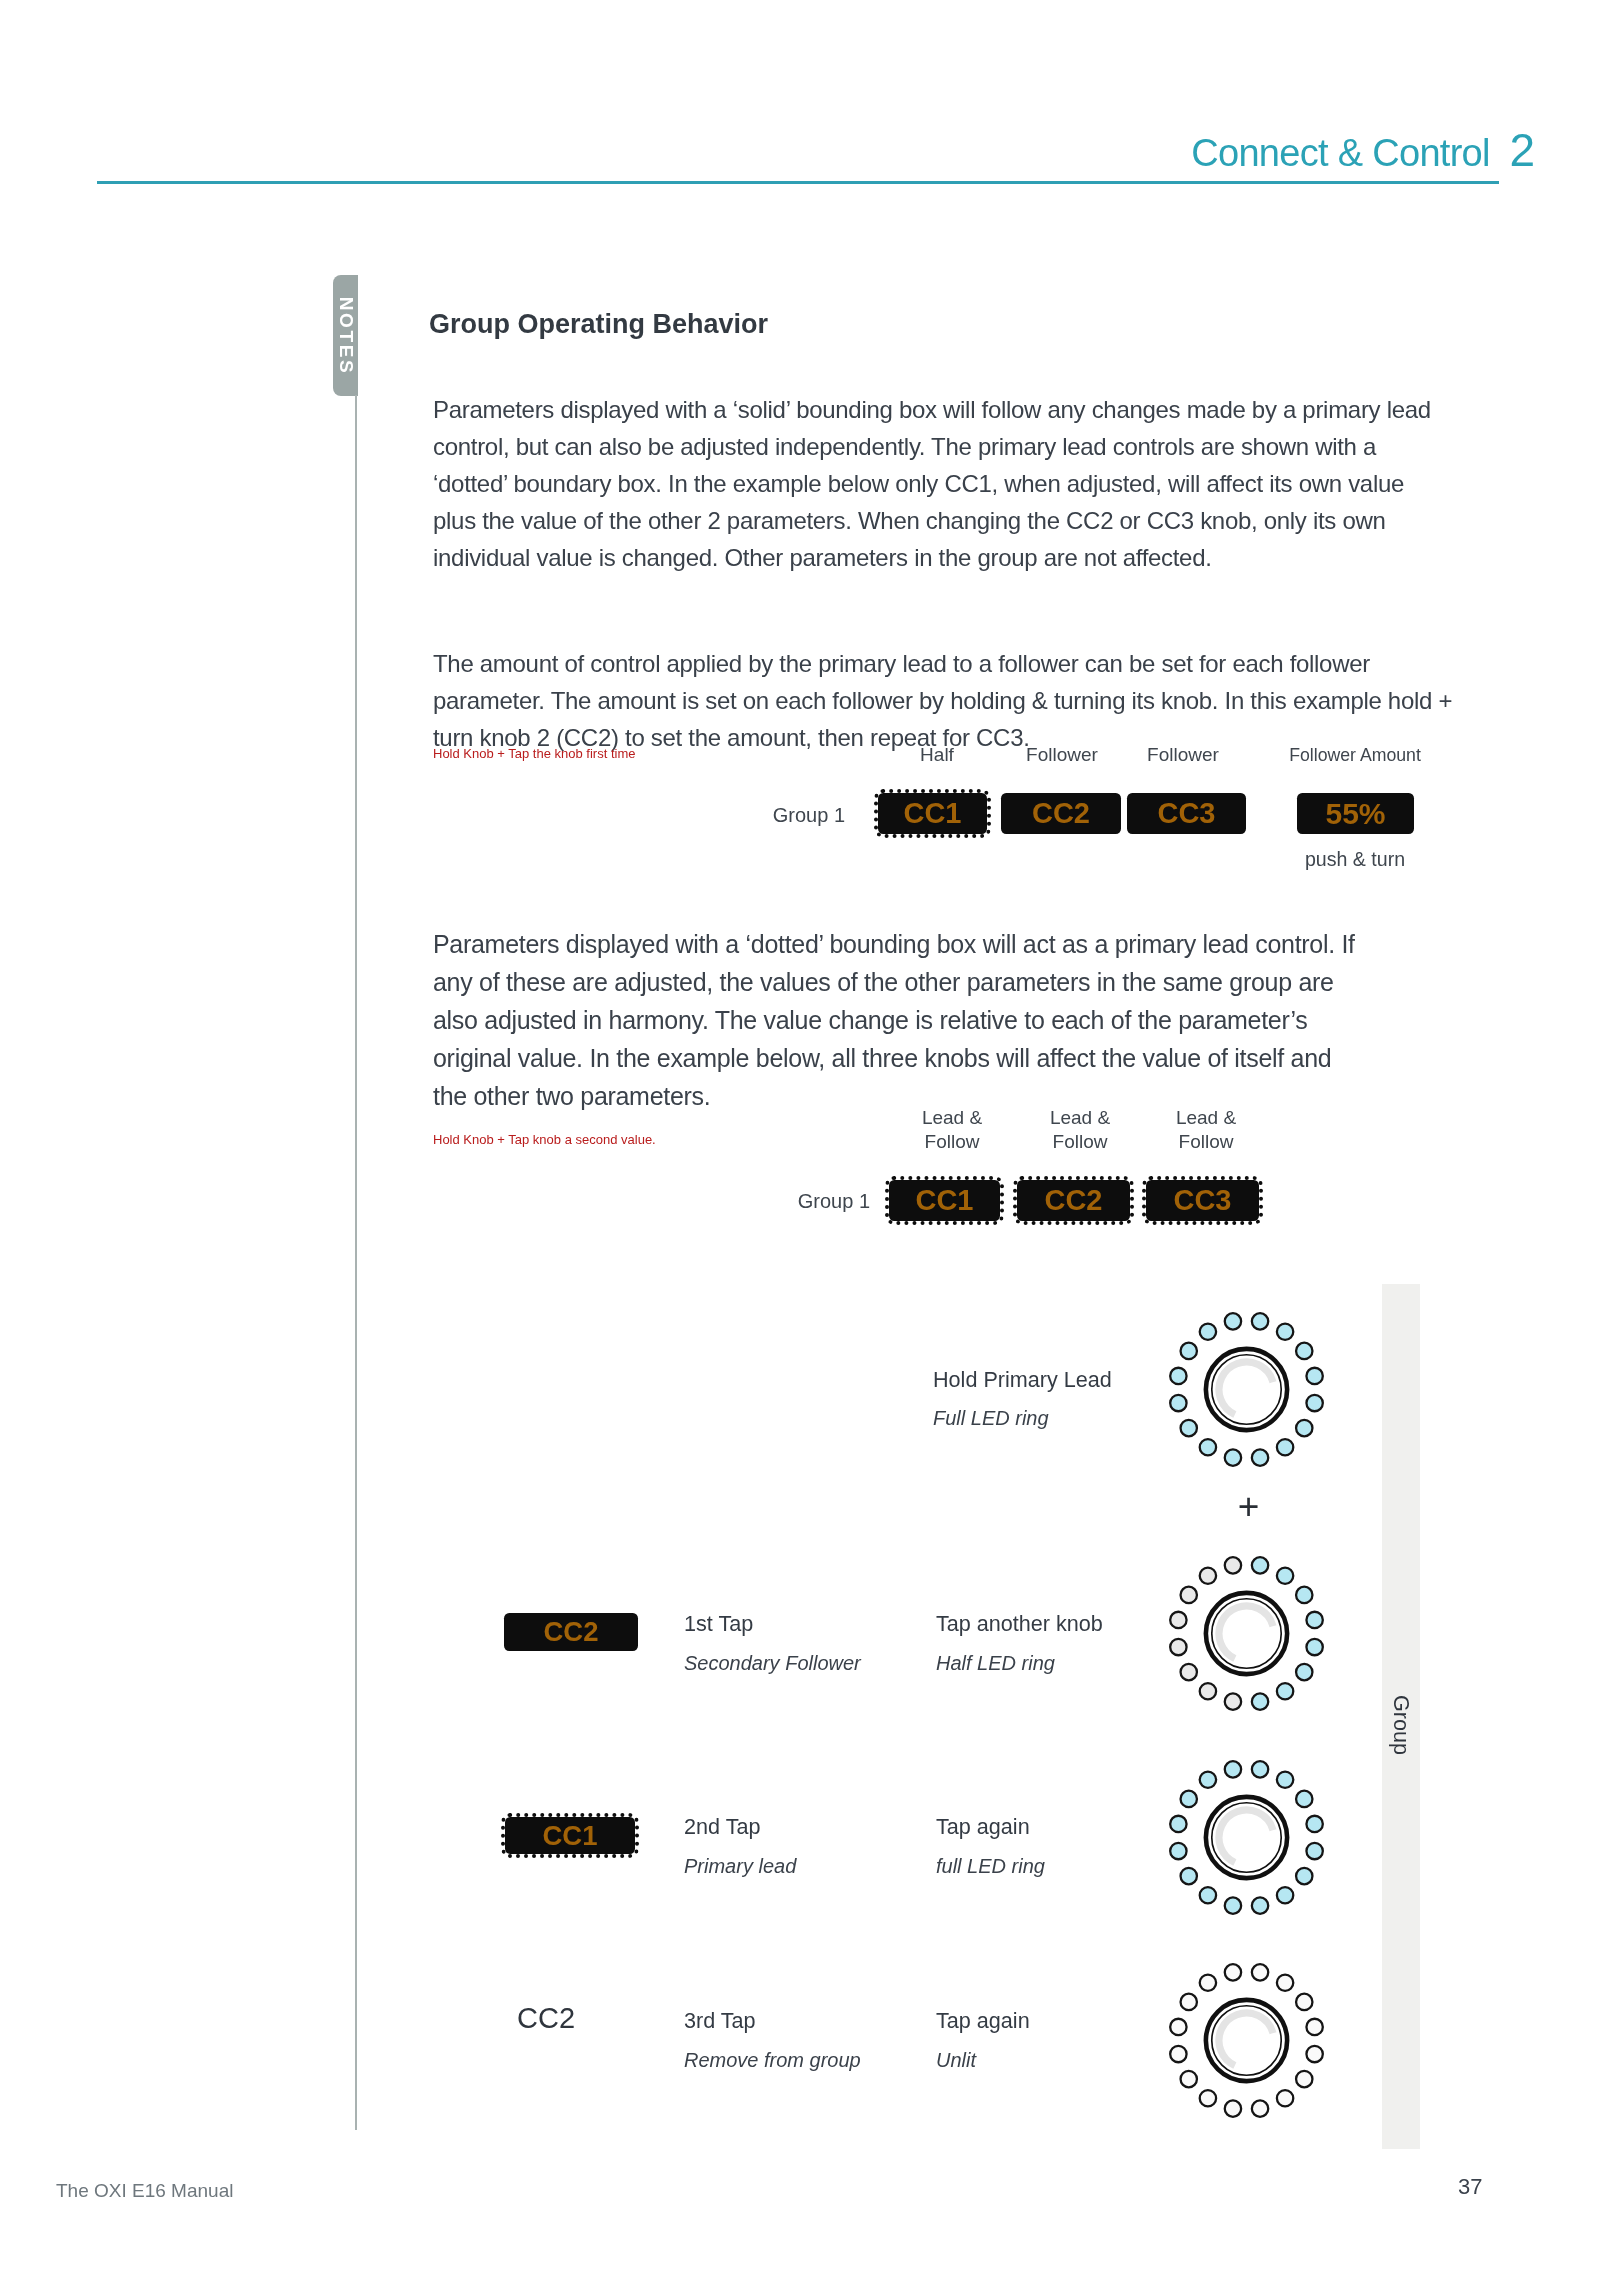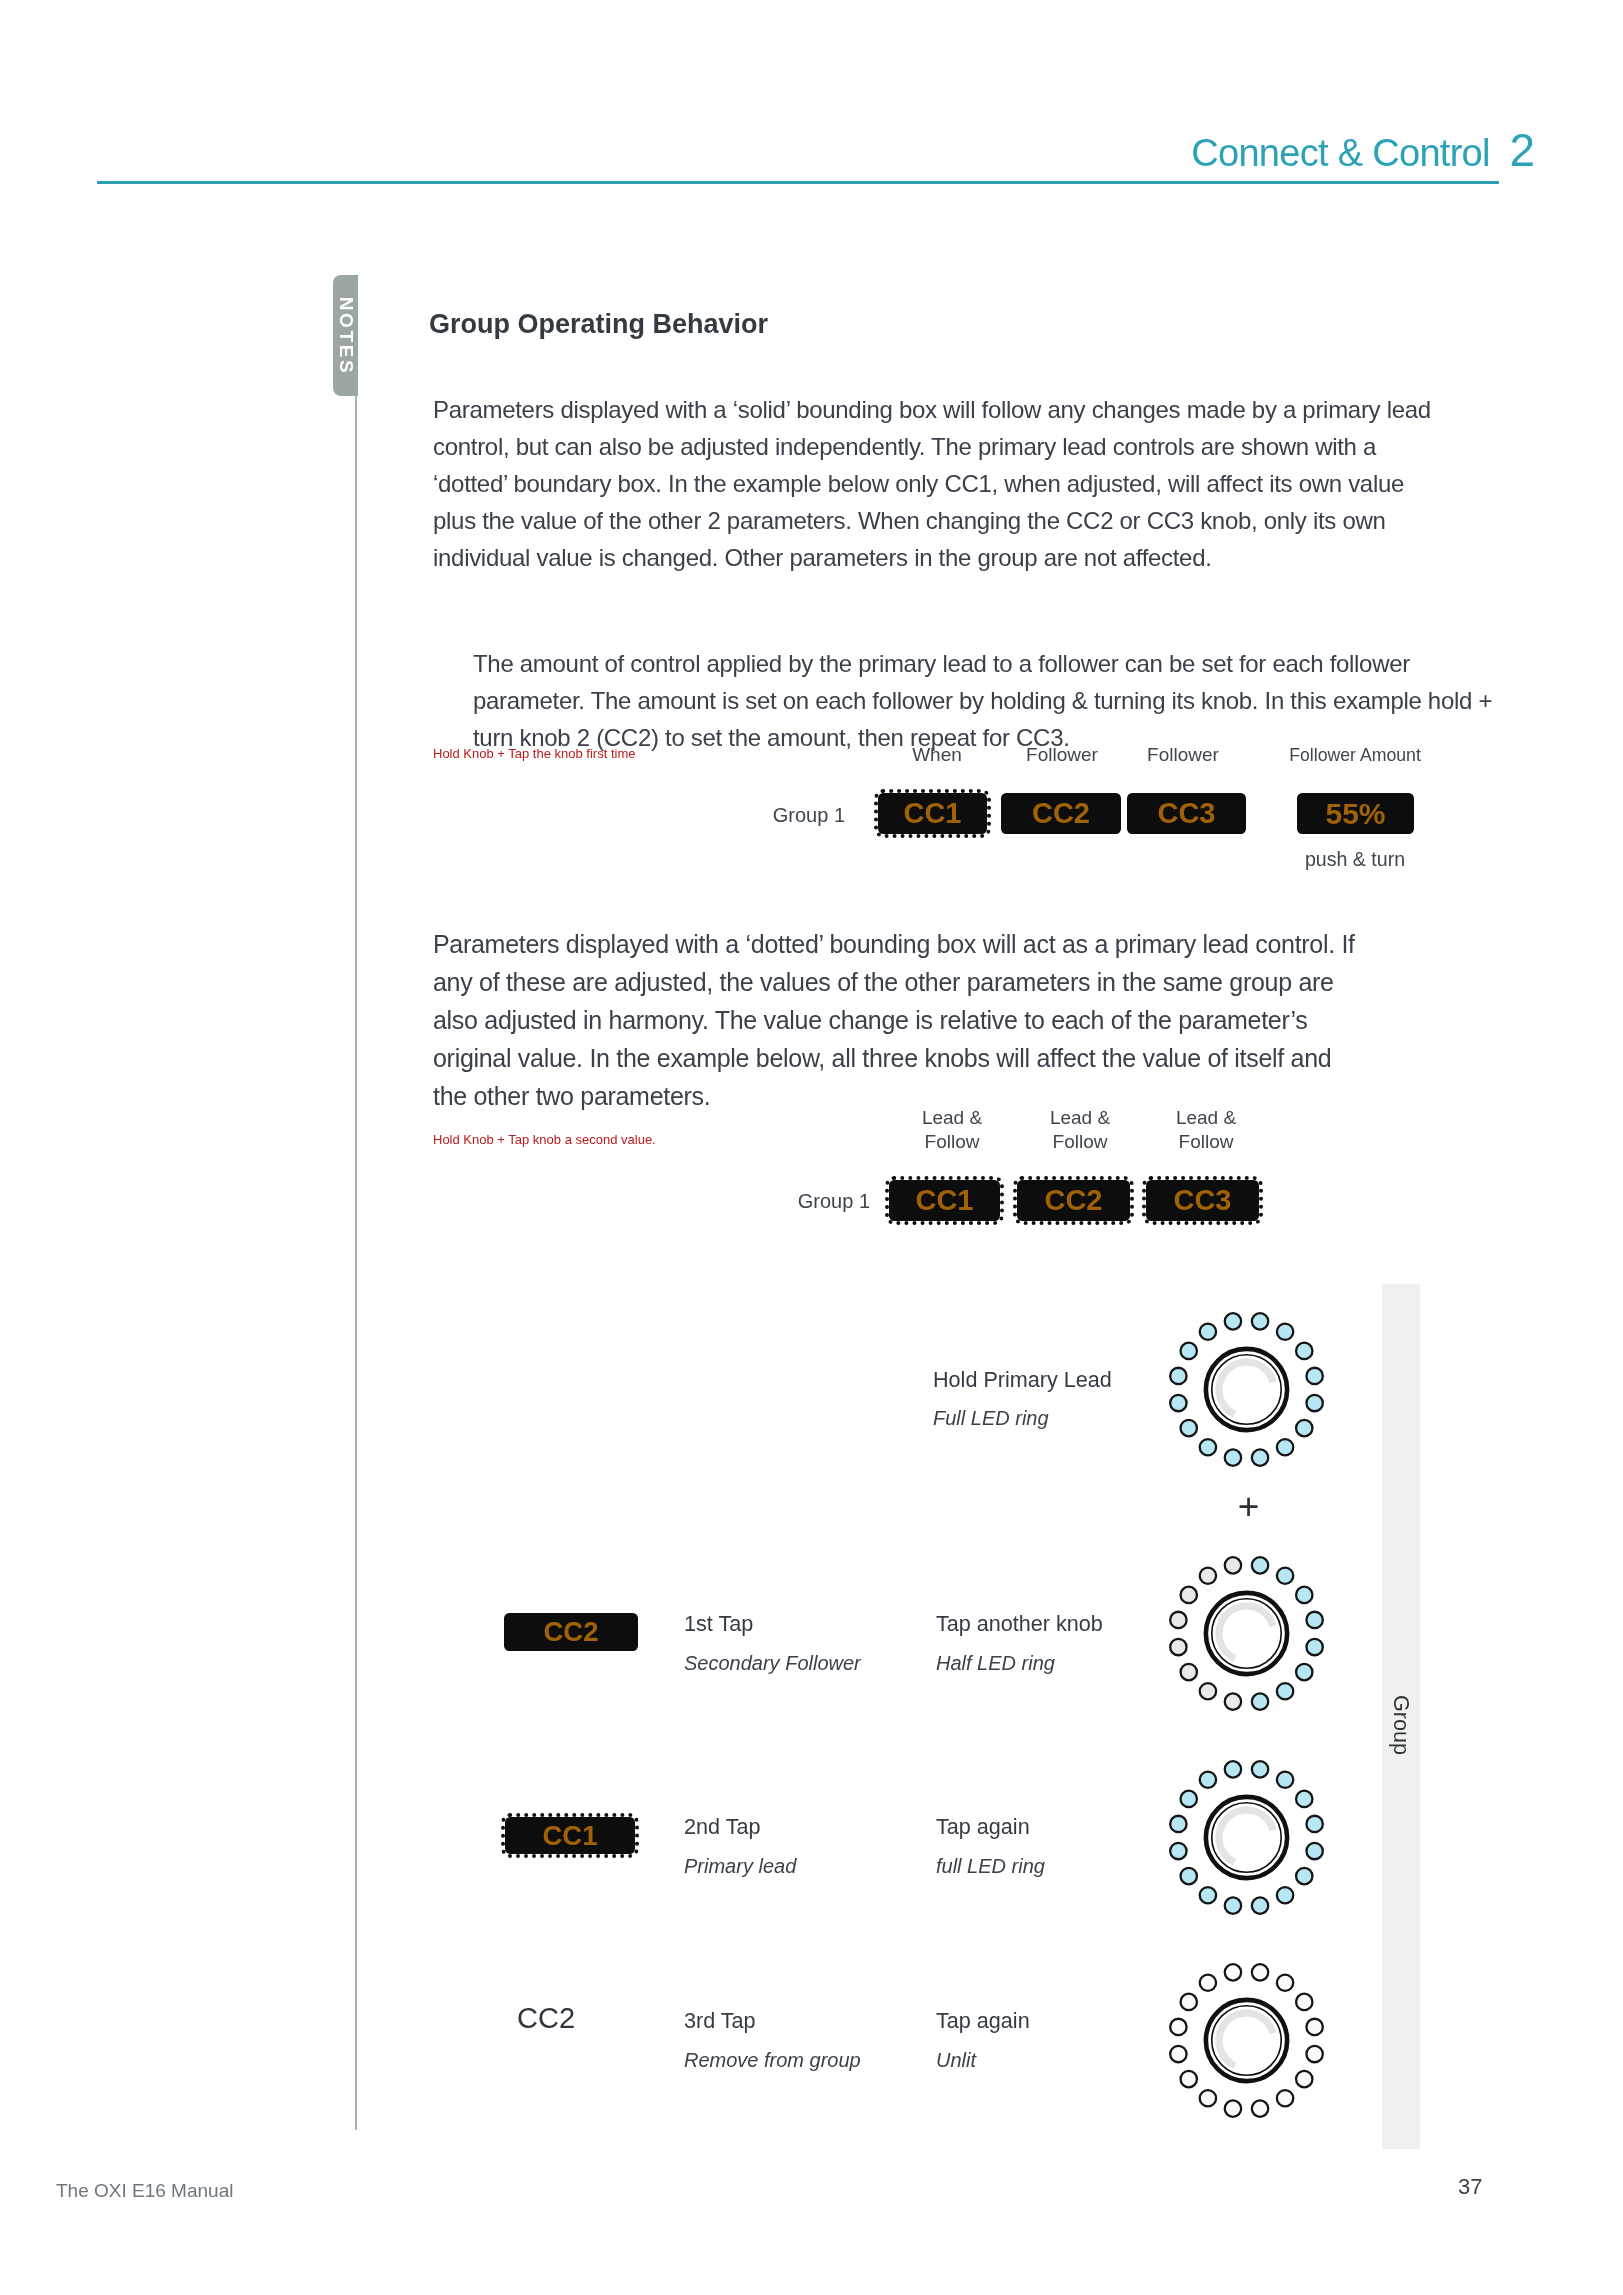--- a/index.html
+++ b/index.html
@@ -23,7 +23,7 @@
   .heading{position:absolute;left:429px;top:309px;font-size:27px;font-weight:bold;color:#333a42;}
   .para{position:absolute;font-size:24px;line-height:37px;letter-spacing:-0.3px;color:#3a414a;}
   .p1{left:433px;top:367px;width:1008px;}
-  .p2{left:433px;top:621px;width:1021px;margin-left:40px;}
+  .p2{left:433px;top:621px;width:1021px;}
   .p3{left:433px;top:900px;width:936px;font-size:25px;line-height:38px;}
 
   

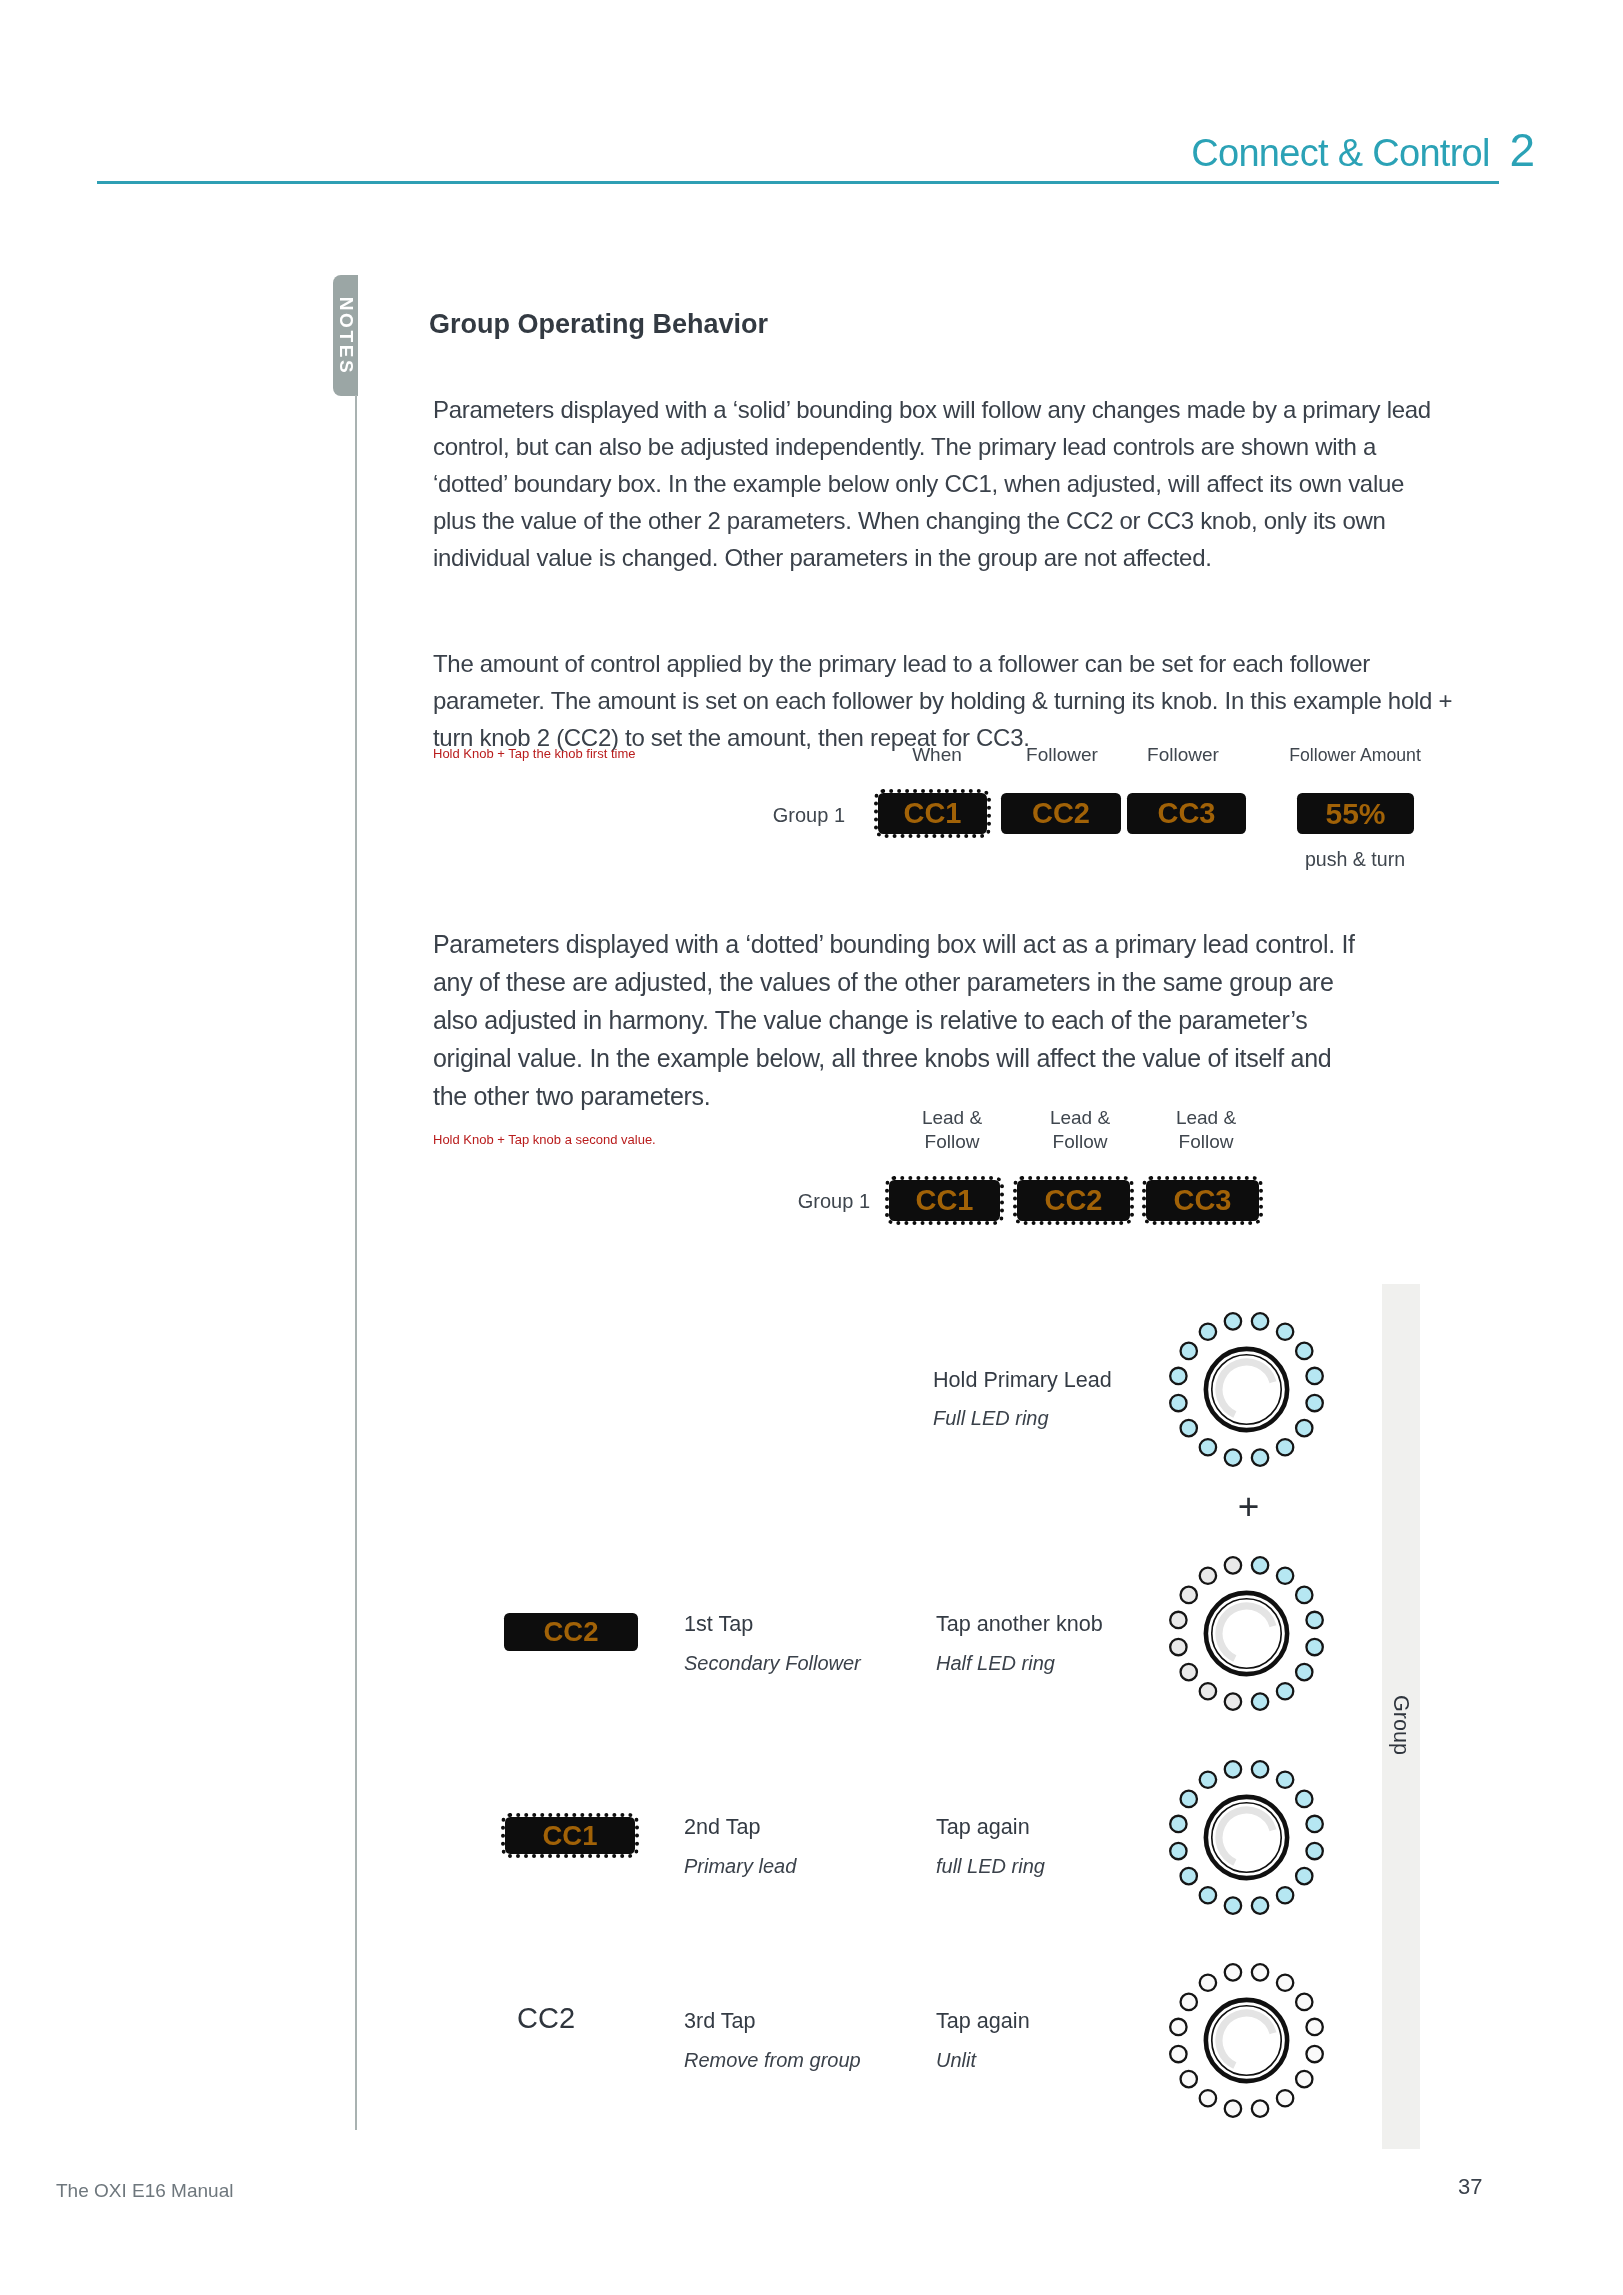--- a/index.html
+++ b/index.html
@@ -78,7 +78,7 @@
   <p class="para p2">The amount of control applied by the primary lead to a follower can be set for each follower parameter. The amount is set on each follower by holding &amp; turning its knob. In this example hold + turn knob 2 (CC2) to set the amount, then repeat for CC3.</p>
 
   <div class="smalltext" style="left:433px;top:746px;">Hold Knob + Tap the knob first time</div>
-  <div class="clabel" style="left:937px;top:744px;">When</div>
+  <div class="clabel" style="left:937px;top:744px;">Half</div>
   <div class="clabel" style="left:1062px;top:744px;">Follower</div>
   <div class="clabel" style="left:1183px;top:744px;">Follower</div>
   <div class="clabel" style="left:1355px;top:745px;font-size:17.7px;">Follower Amount</div>

